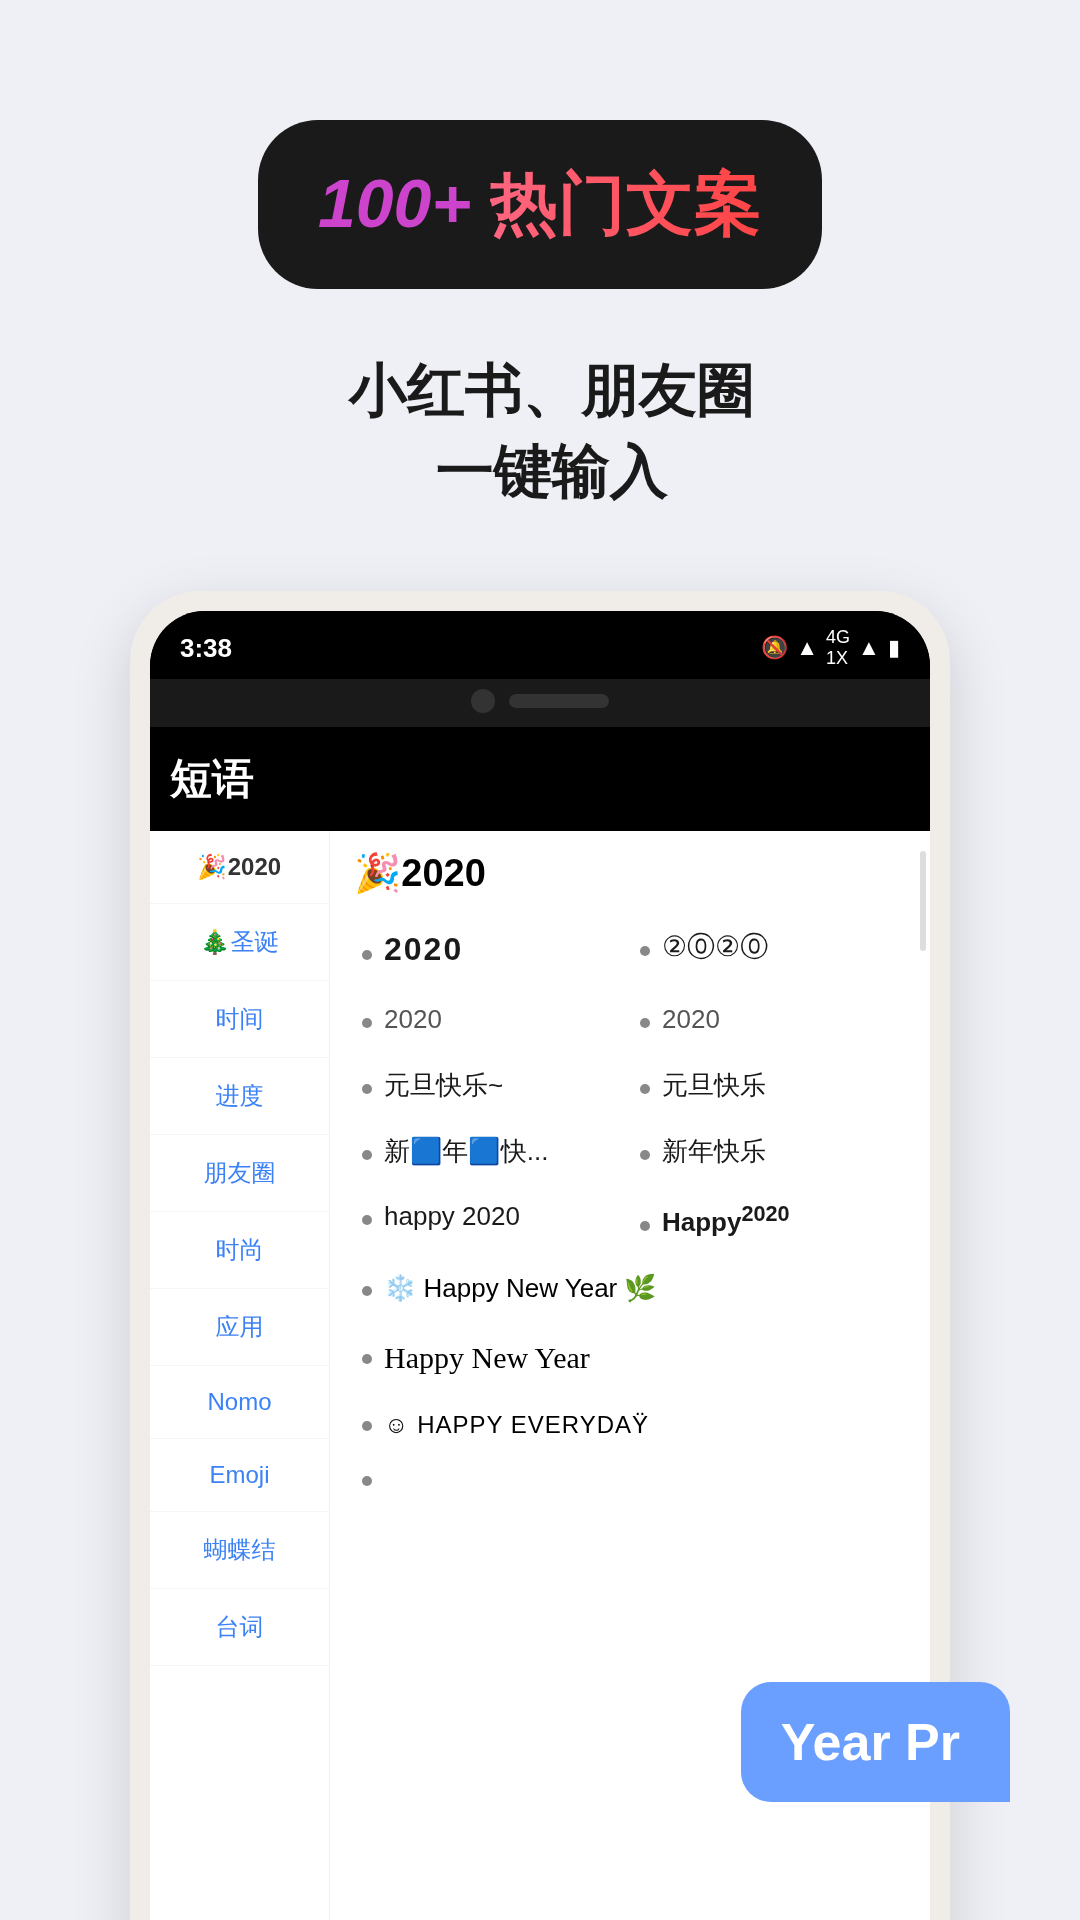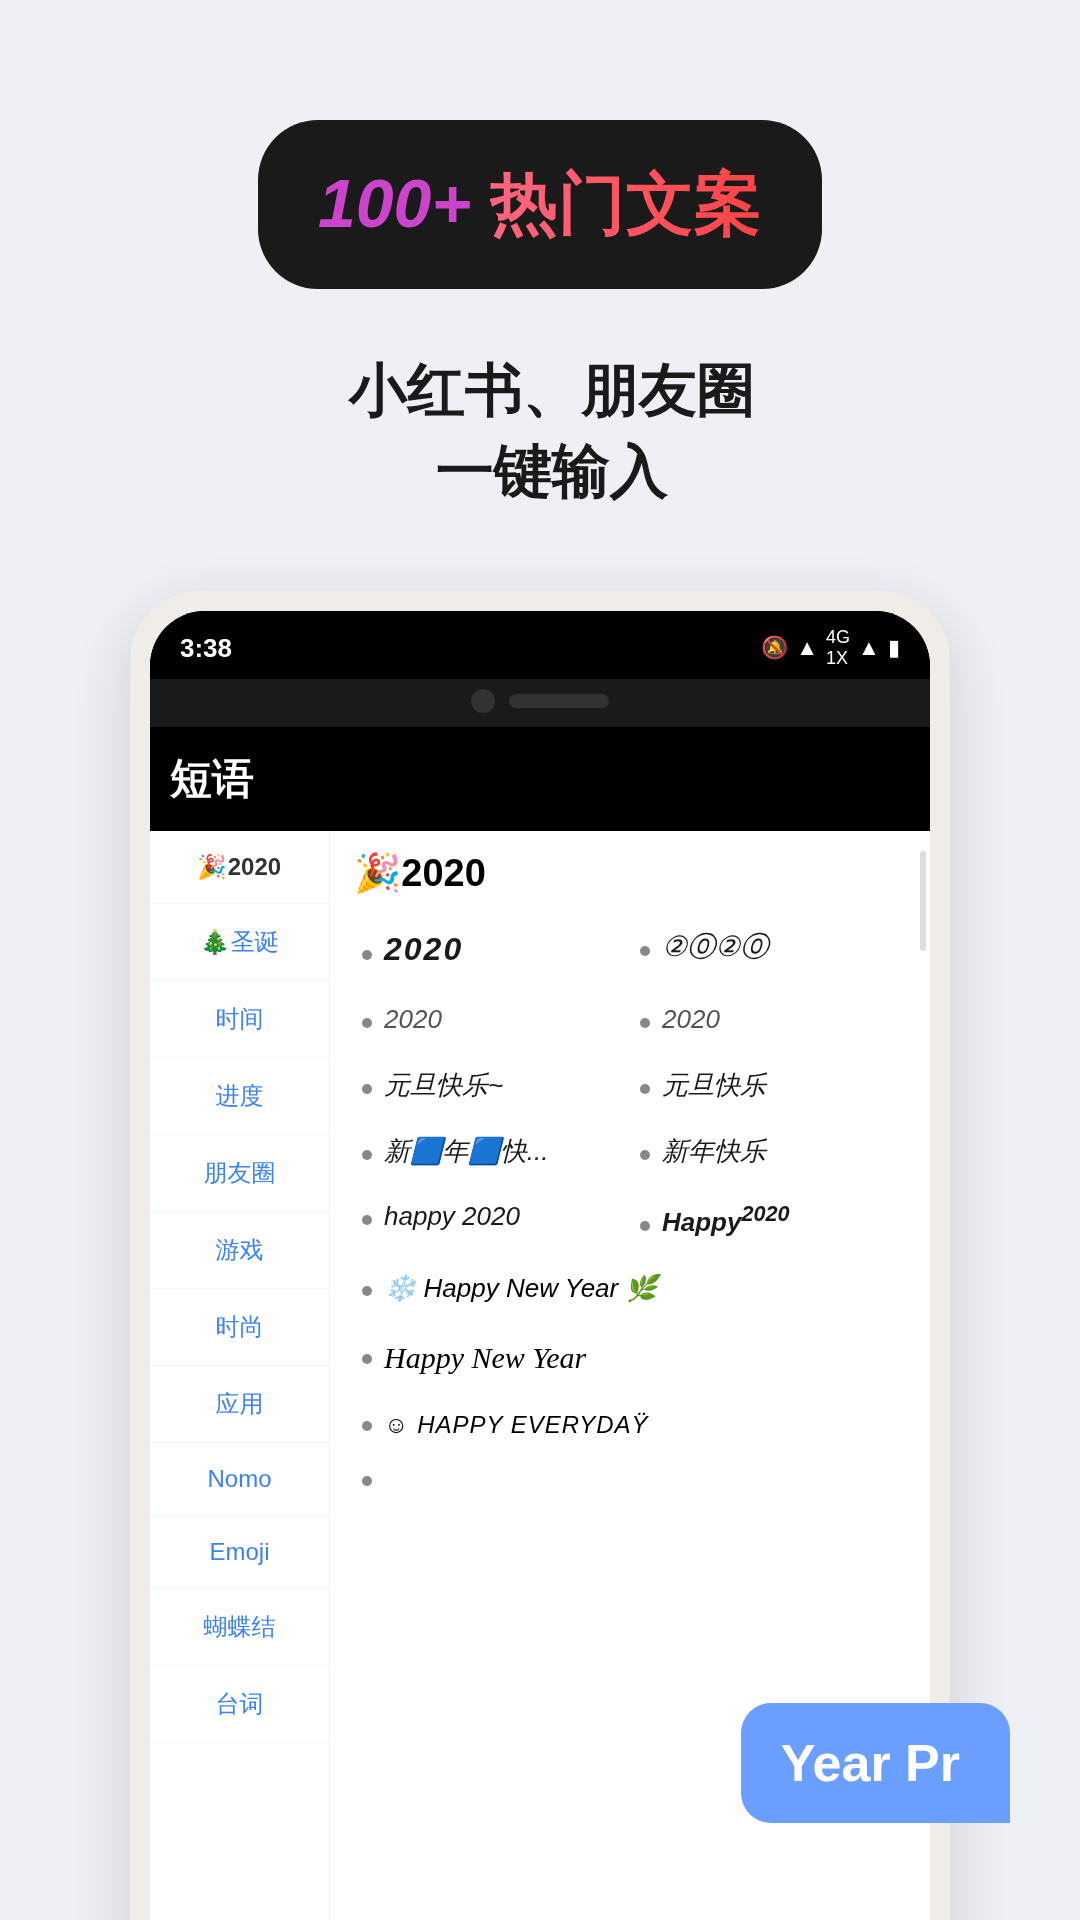--- a/index.html
+++ b/index.html
@@ -203,7 +203,6 @@
     .item-text {
       font-size: 26px;
       line-height: 1.3;
-      font-style: italic;
     }
 
     .item-text.styled-2020 {

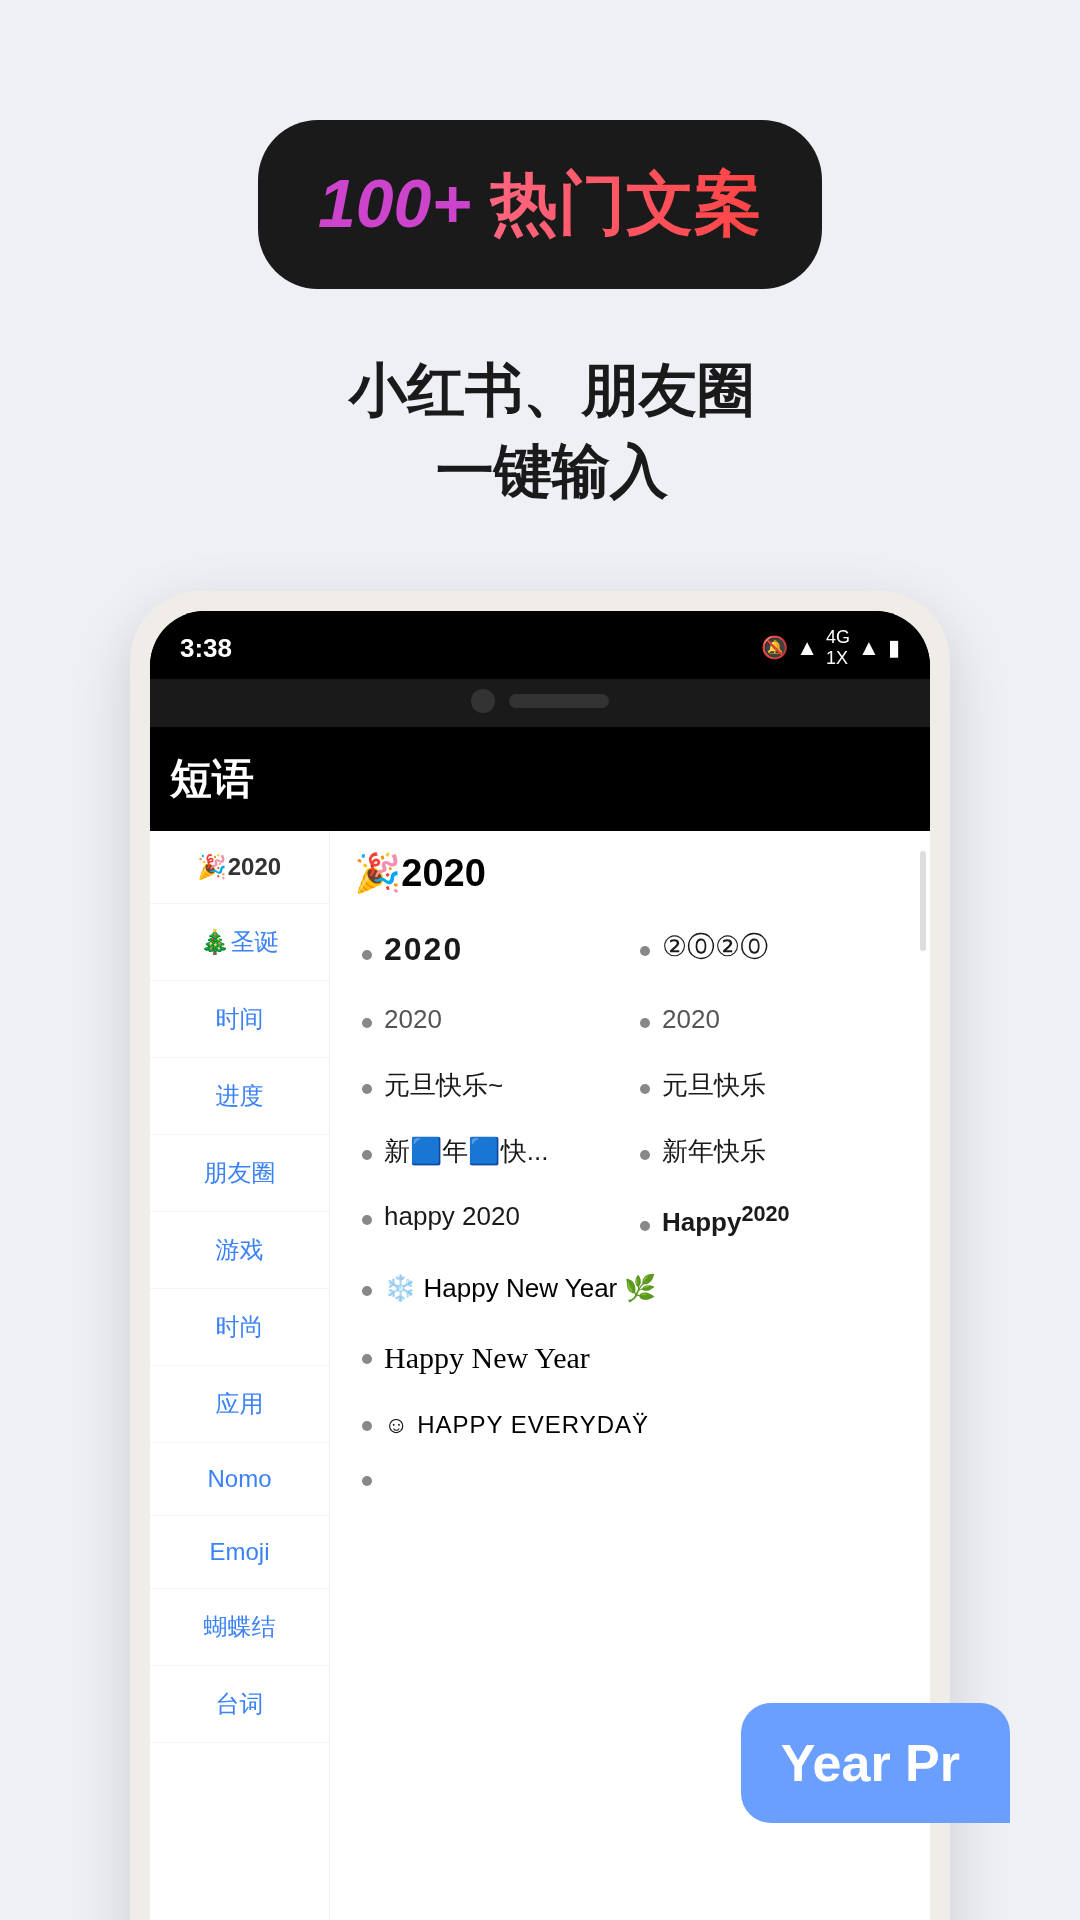--- a/index.html
+++ b/index.html
@@ -325,7 +325,6 @@
           <div class="sidebar-item">时间</div>
           <div class="sidebar-item">进度</div>
           <div class="sidebar-item">朋友圈</div>
-          <div class="sidebar-item">游戏</div>
           <div class="sidebar-item">时尚</div>
           <div class="sidebar-item">应用</div>
           <div class="sidebar-item">Nomo</div>

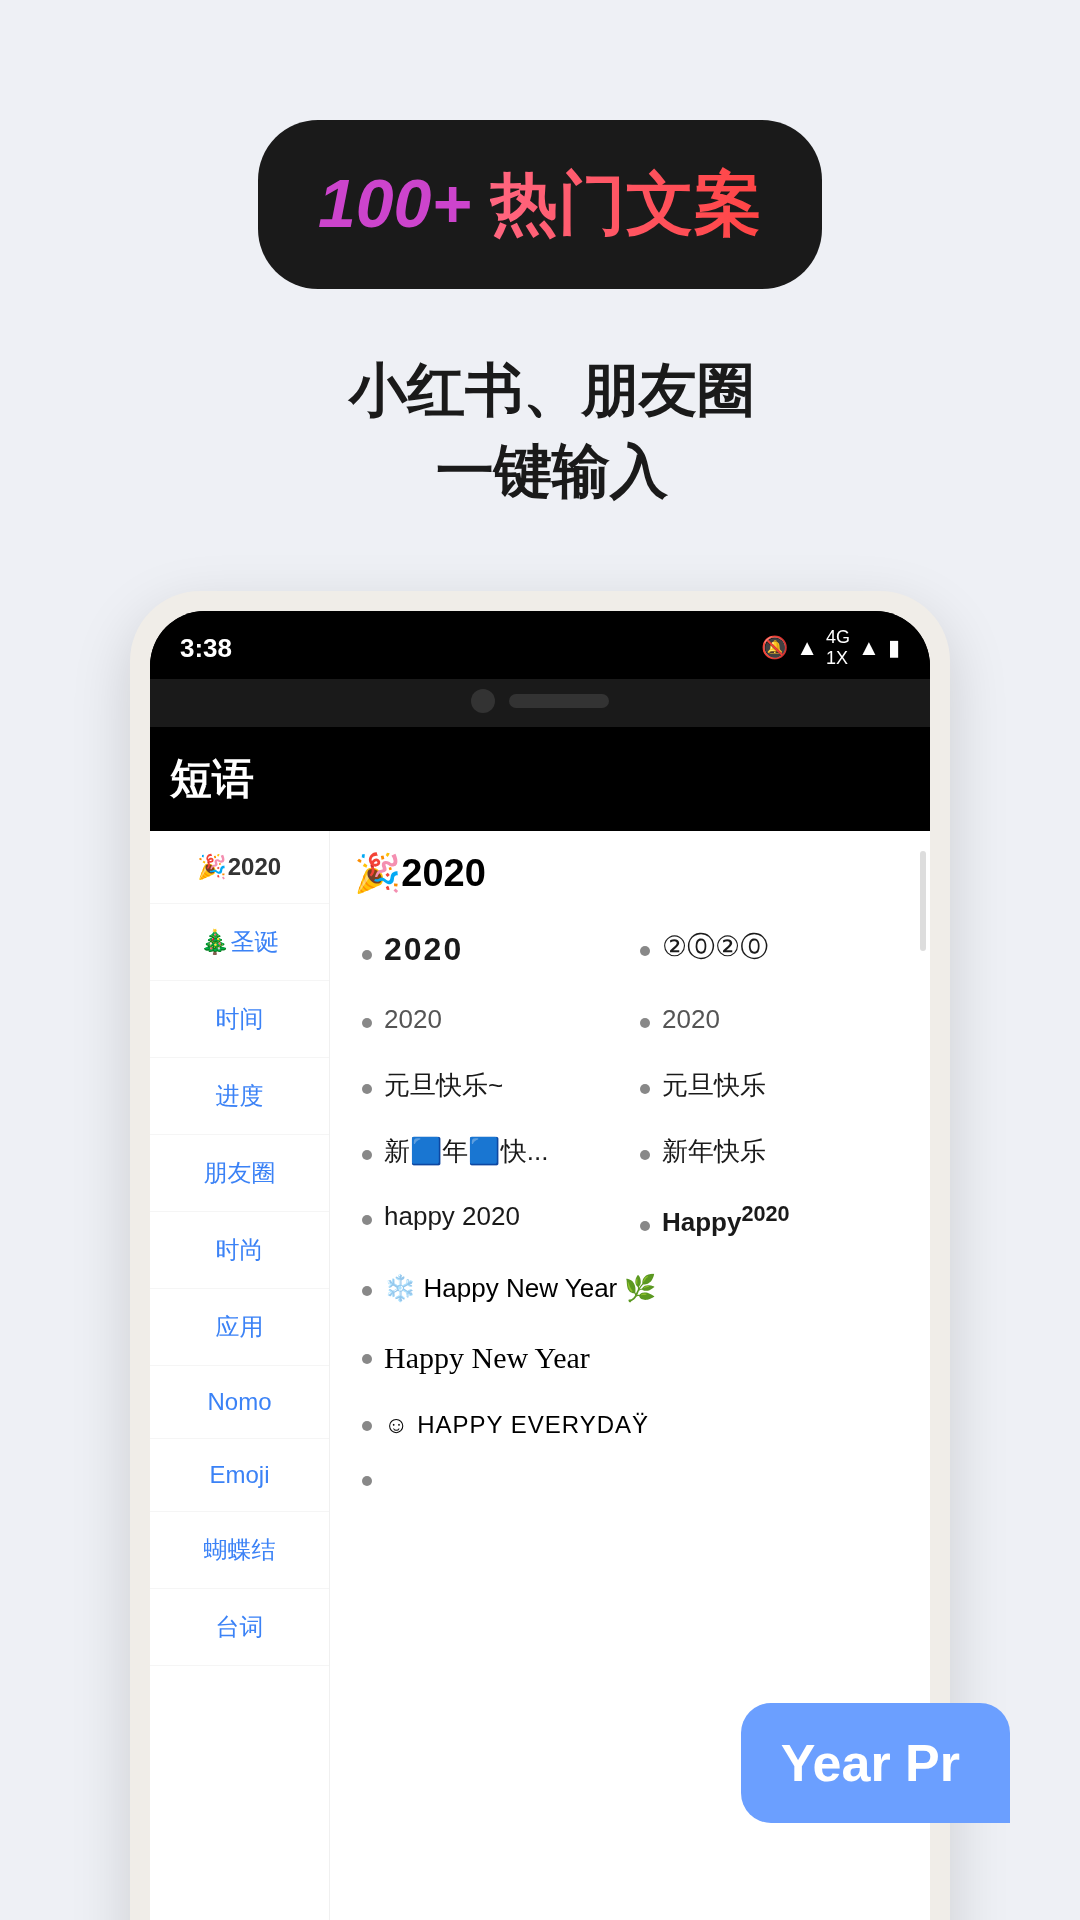--- a/index.html
+++ b/index.html
@@ -267,7 +267,7 @@
     .speech-bubble {
       position: absolute;
       right: -60px;
-      bottom: 188px;
+      bottom: 209px;
       background: #6b9fff;
       border-radius: 30px 30px 0 30px;
       padding: 30px 50px 30px 40px;

